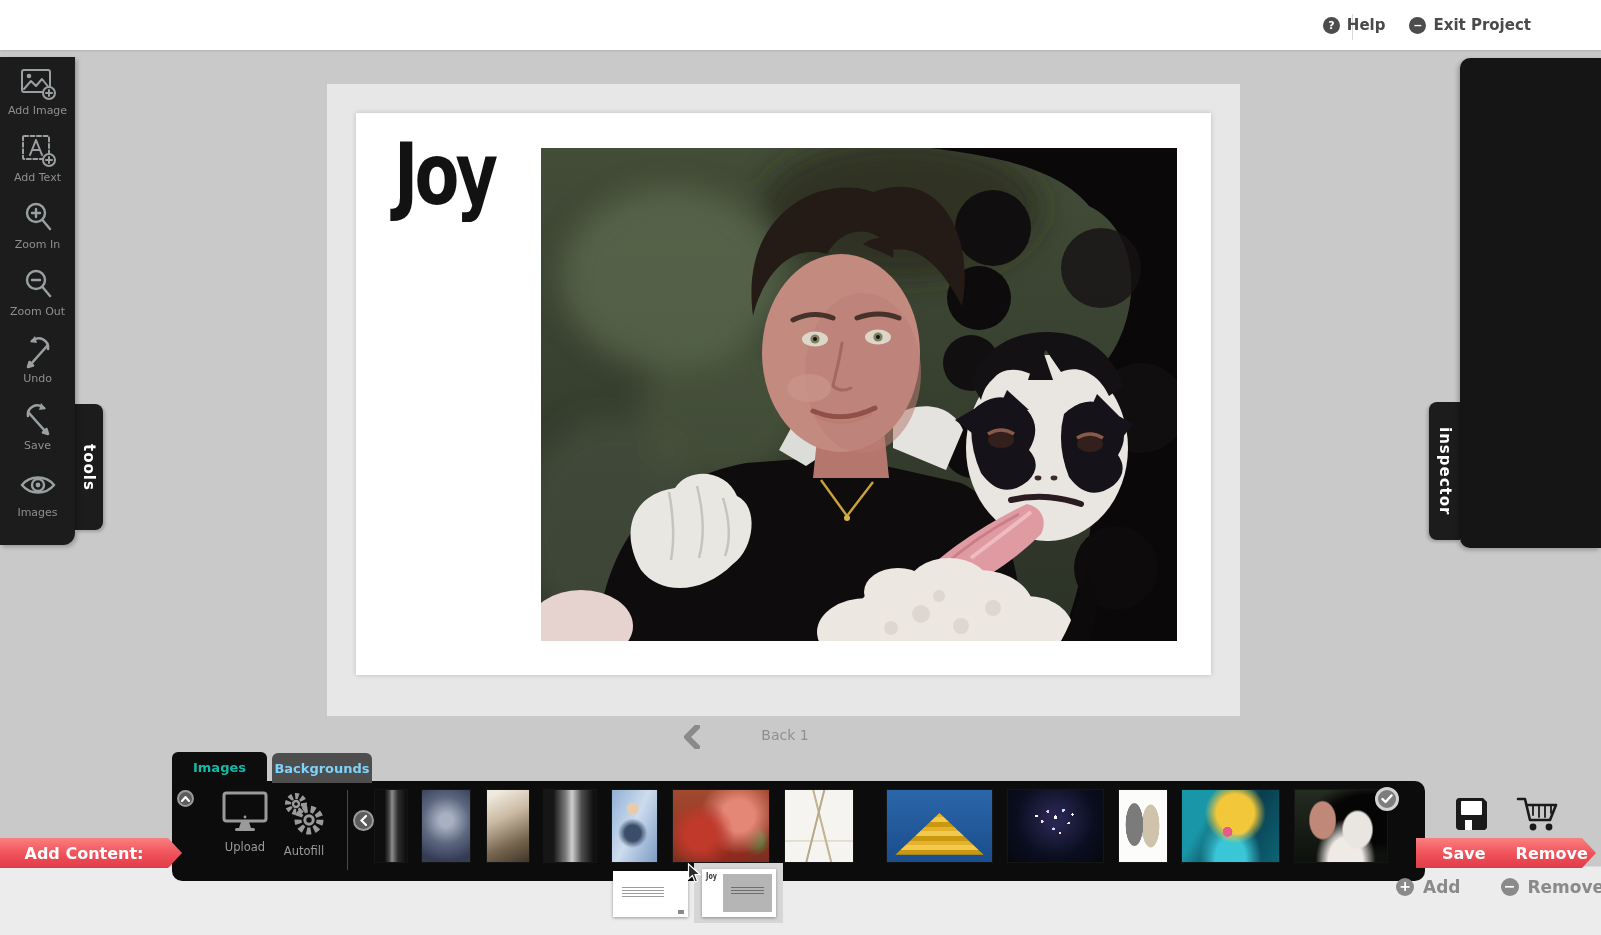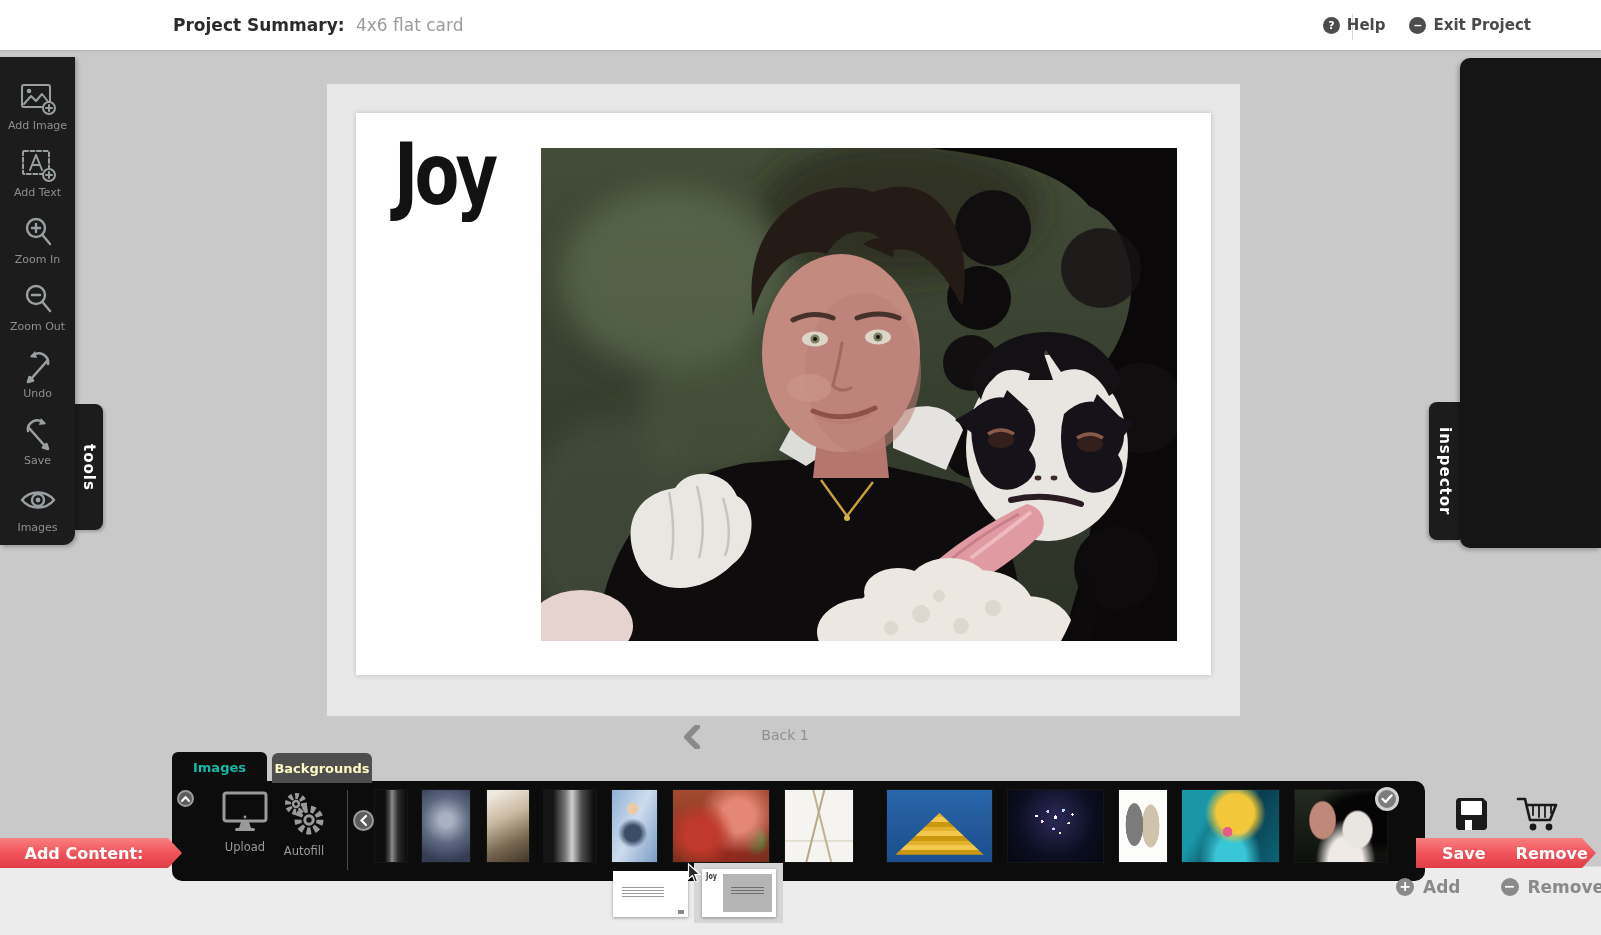--- a/index.html
+++ b/index.html
@@ -160,10 +160,6 @@
 <div id="app">
 
   <div class="topbar">
-    <div class="proj-title">
-      <span class="lbl">Project Summary:</span>
-      <span class="val">4x6 flat card</span>
-    </div>
     <div class="top-divider"></div>
     <div class="topbar-right">
       <div class="top-link">

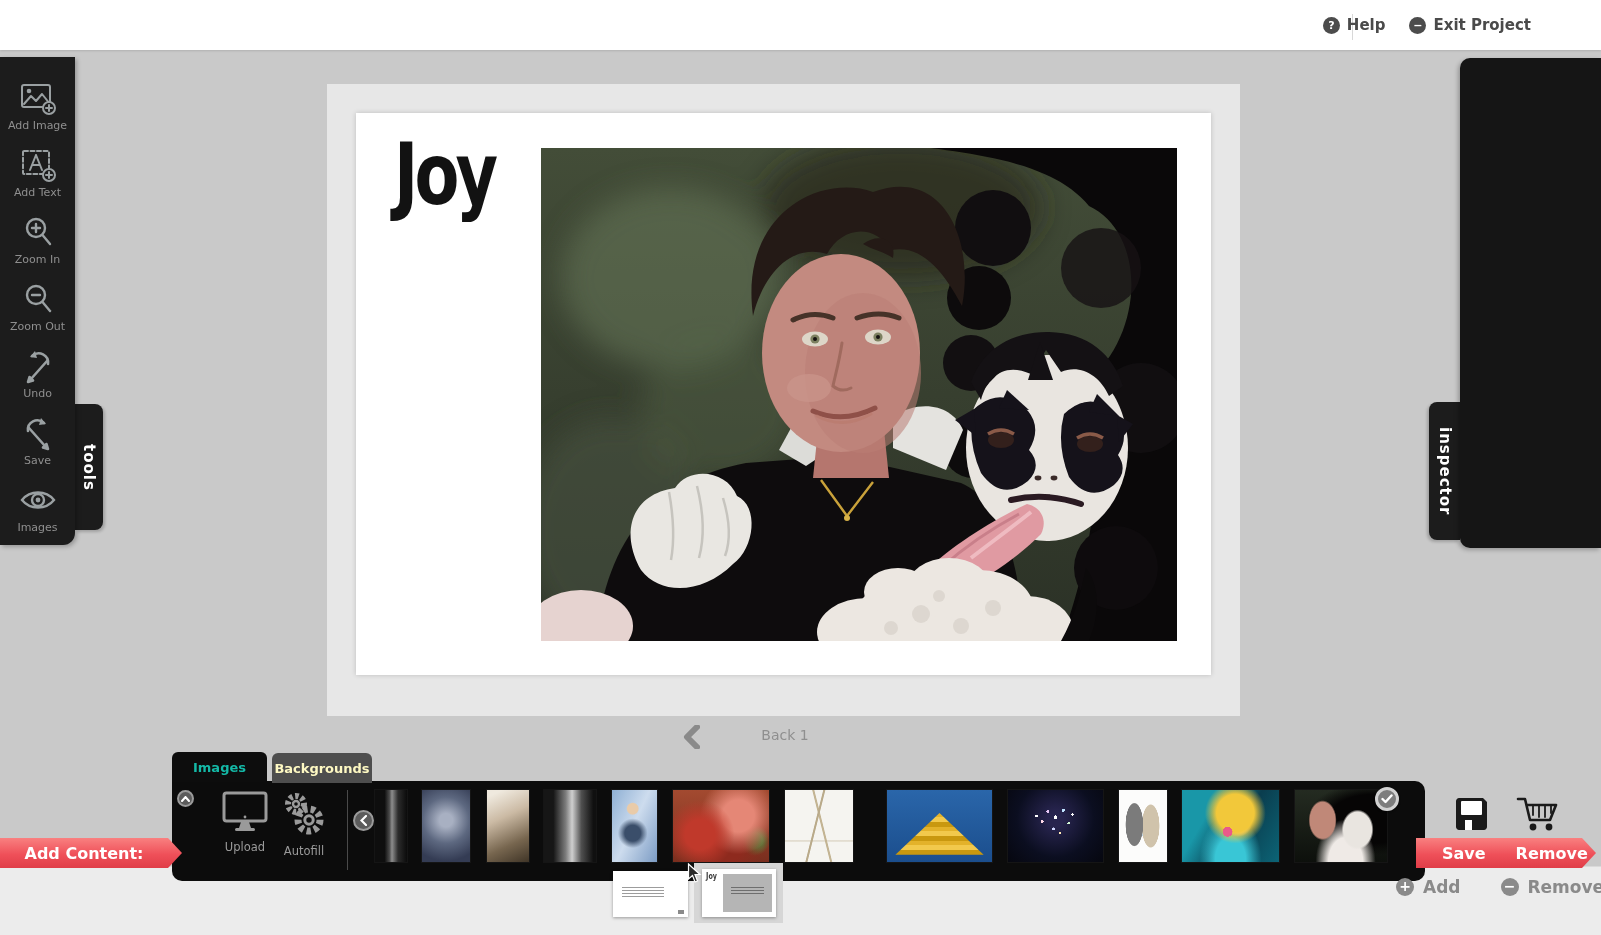--- a/index.html
+++ b/index.html
@@ -21,7 +21,7 @@
 
   
   .tools-panel { position:absolute; left:0; top:57px; width:75px; height:488px; background:#1c1c1c;
-                 border-radius:0 0 12px 0; z-index:10; padding-top:15px; box-shadow:2px 2px 4px rgba(0,0,0,.25); }
+                 border-radius:0 0 12px 0; z-index:10; padding-top:0; box-shadow:2px 2px 4px rgba(0,0,0,.25); }
   .tool-item { height:67px; display:flex; flex-direction:column; align-items:center; justify-content:center; cursor:pointer; }
   .tool-item .ticon { height:38px; display:flex; align-items:center; justify-content:center; }
   .tool-item .tlabel { font-size:11px; color:#8f8f8f; margin-top:2px; }

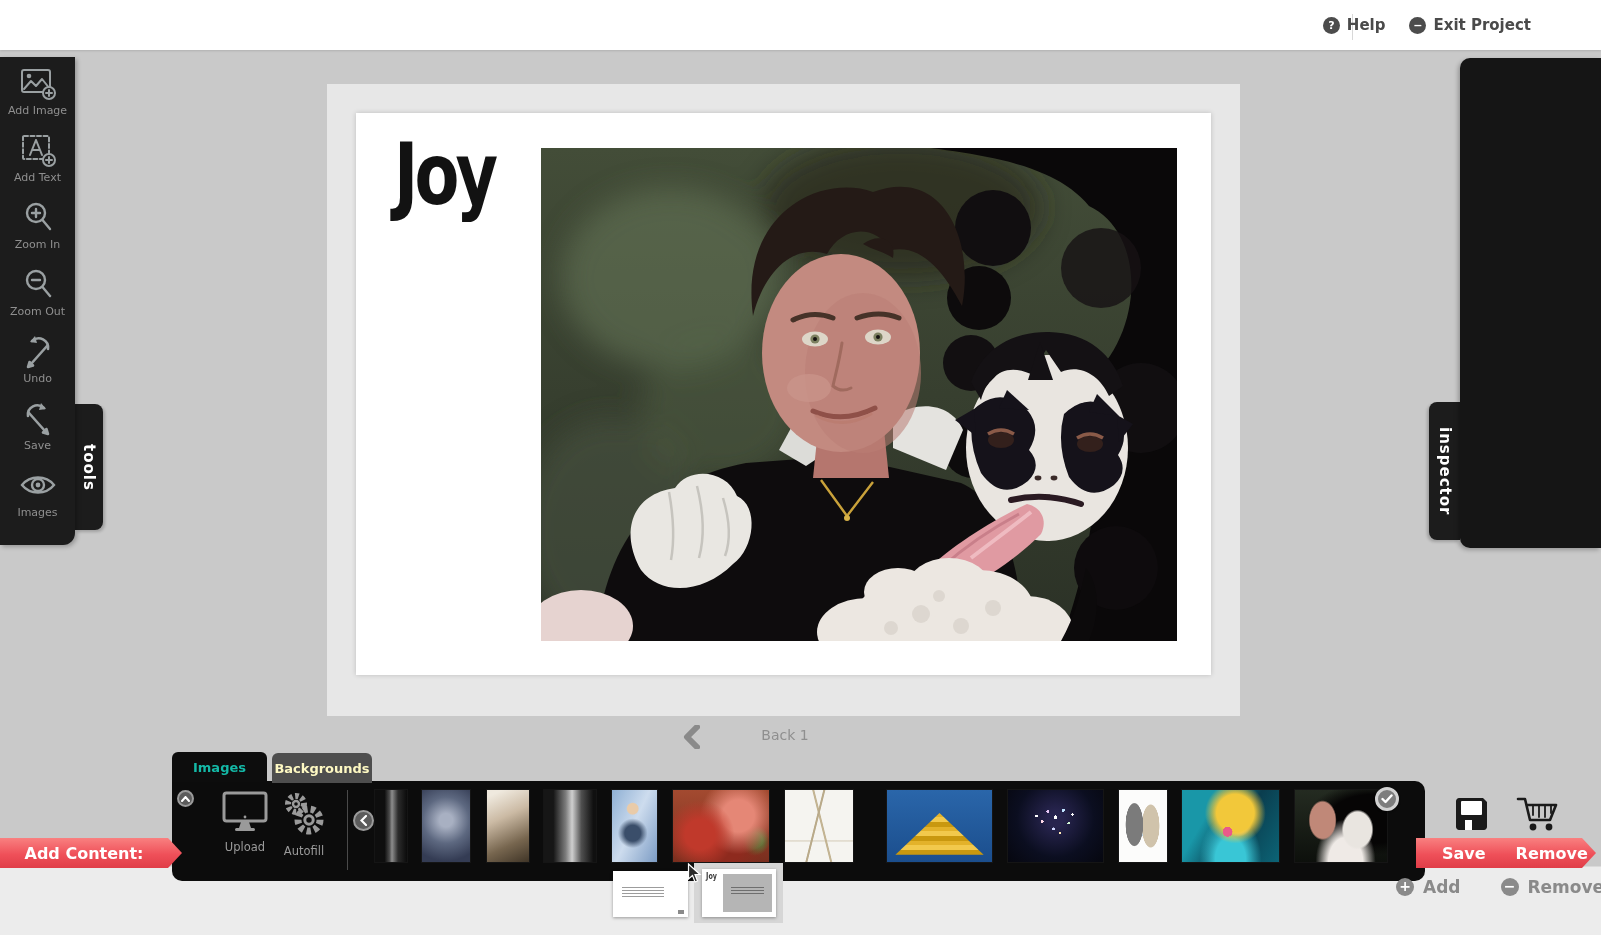--- a/index.html
+++ b/index.html
@@ -51,7 +51,7 @@
   .ctab { position:absolute; height:30px; border-radius:6px 6px 0 0; font-size:13px; font-weight:bold;
           display:flex; align-items:center; justify-content:center; cursor:pointer; z-index:6; }
   .ctab-images { left:172px; top:752px; width:95px; background:#0d0d0d; color:#14b8a6; }
-  .ctab-backgrounds { left:272px; top:753px; width:100px; background:#4e4e4e; color:#fef9c3; }
+  .ctab-backgrounds { left:272px; top:753px; width:100px; background:#4e4e4e; color:#7dd3fc; }
   .content-panel { position:absolute; left:172px; top:781px; width:1253px; height:100px; background:#0c0c0c;
                    border-radius:0 10px 10px 10px; z-index:5; }
   .circle-btn { position:absolute; border-radius:50%; background:#5c5c5c; border:2px solid #9b9b9b;

